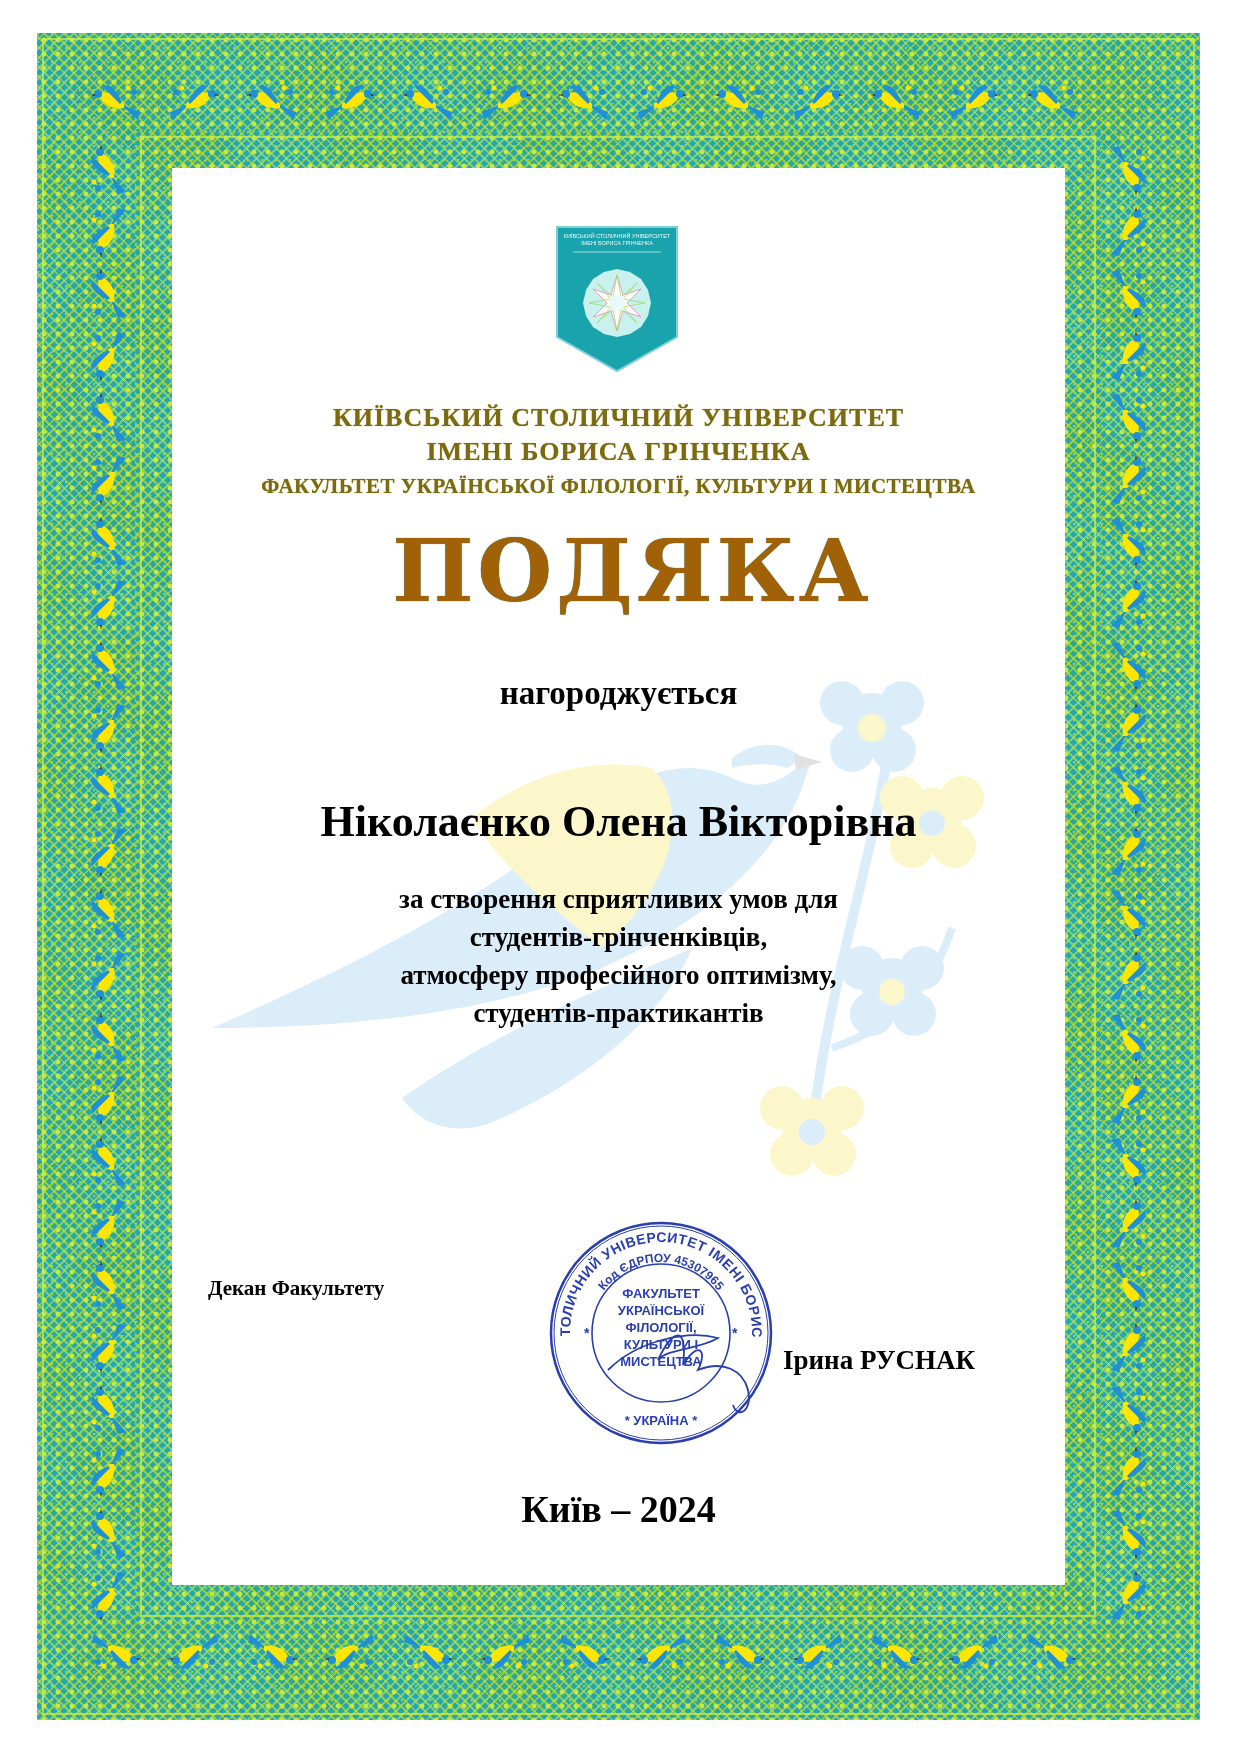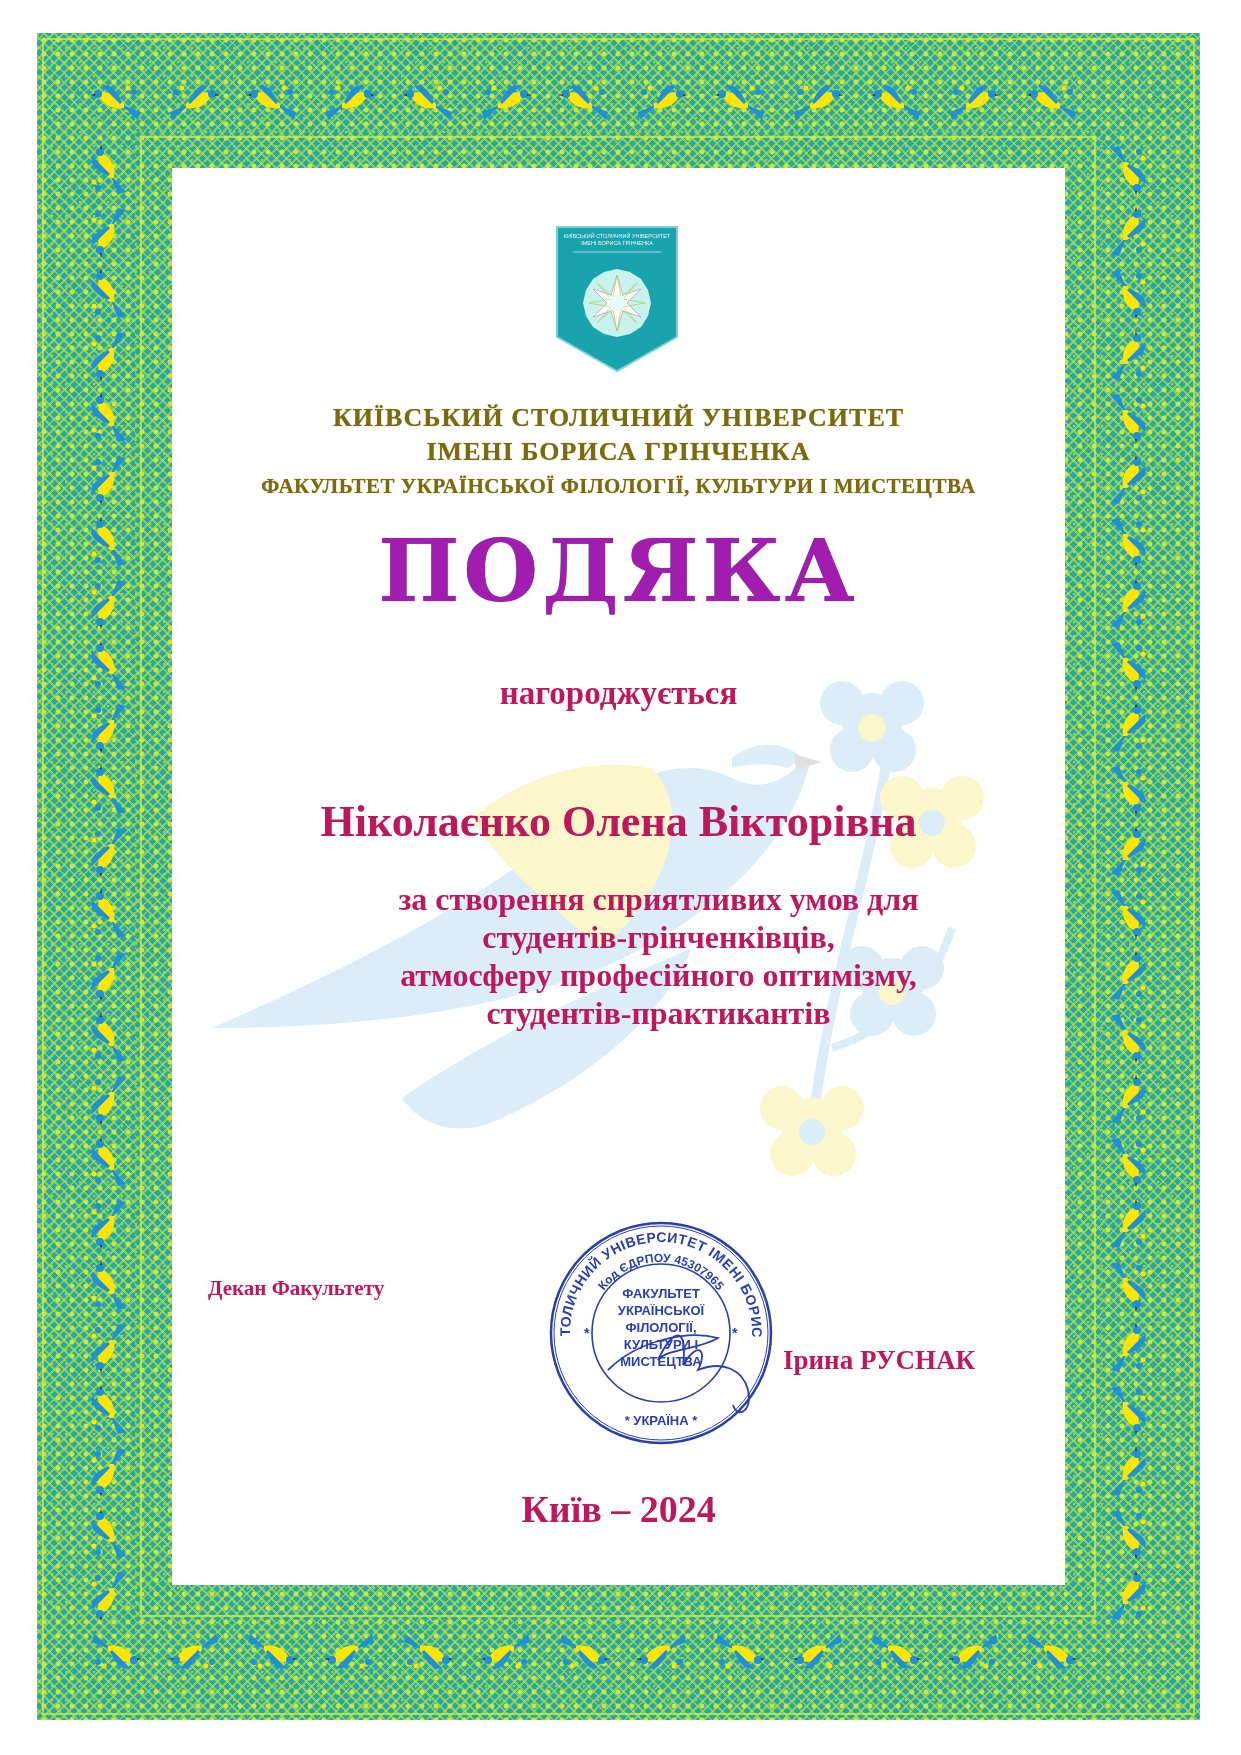--- a/index.html
+++ b/index.html
@@ -42,9 +42,9 @@
   #hdr2 { top: 437px; font-size: 26px; }
   #hdr3 { top: 474px; font-size: 21px; letter-spacing: 0.5px; }
 
-  #title { top: 520px; font-size: 86px; font-weight: bold; color: #a21caf;
+  #title { top: 520px; font-size: 86px; font-weight: bold; color: #a16207;
            letter-spacing: 4px; font-family: "DejaVu Serif", serif;
-           text-shadow: 0 0 1px #0f6a6a; }
+           text-shadow: 0 0 1px #0f6a6a; padding-left: 14px; }
 
   .black { color: #be185d; font-weight: bold; font-family: "Liberation Serif", serif; text-align: center; }
   #awarded { top: 675px; font-size: 33px; }

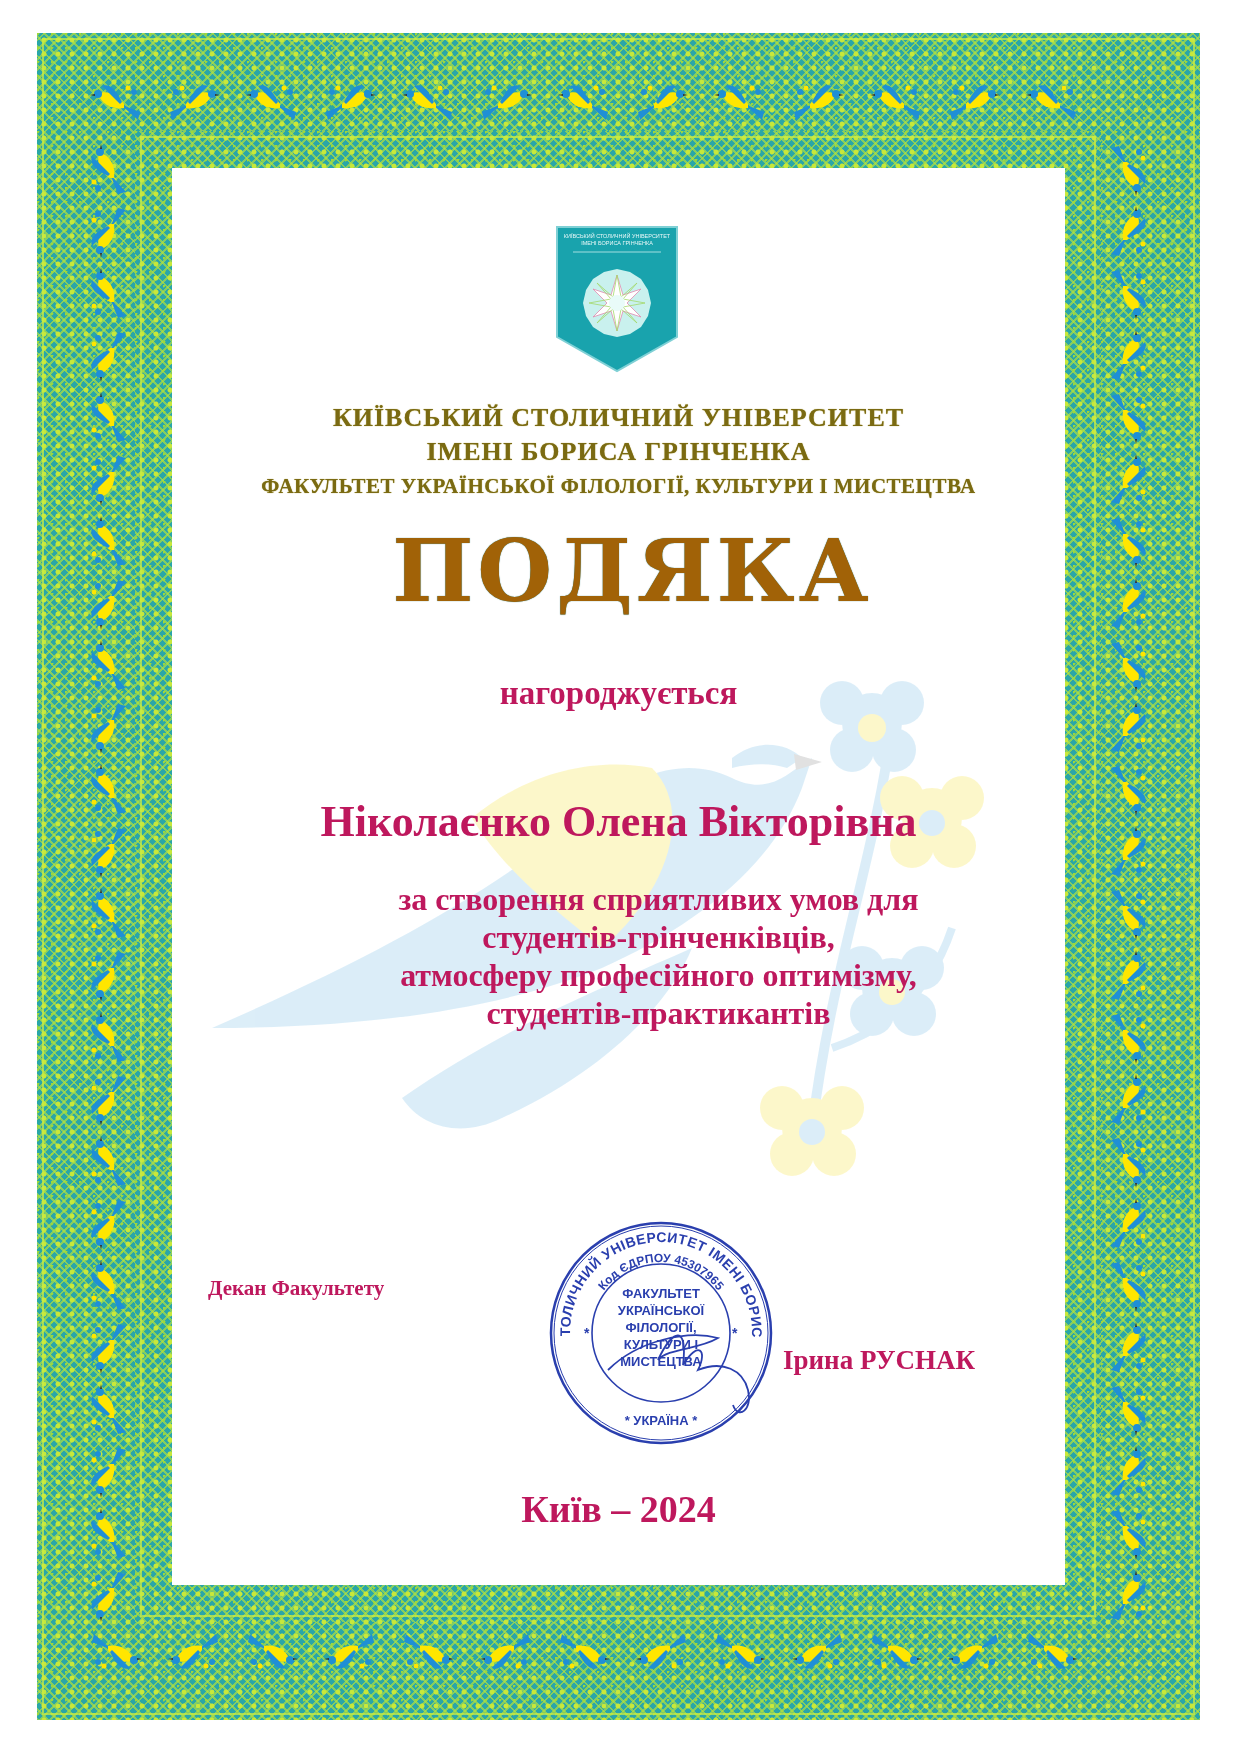--- a/index.html
+++ b/index.html
@@ -46,7 +46,7 @@
            letter-spacing: 4px; font-family: "DejaVu Serif", serif;
            text-shadow: 0 0 1px #0f6a6a; padding-left: 14px; }
 
-  .black { color: #be185d; font-weight: bold; font-family: "Liberation Serif", serif; text-align: center; }
+  .black { color: #000000; font-weight: bold; font-family: "Liberation Serif", serif; text-align: center; }
   #awarded { top: 675px; font-size: 33px; }
   #recipient { top: 772px; font-size: 44px; margin-top: 24px; }
   #reason { top: 880px; font-size: 32px; line-height: 38px; white-space: normal; margin-left: 40px; }

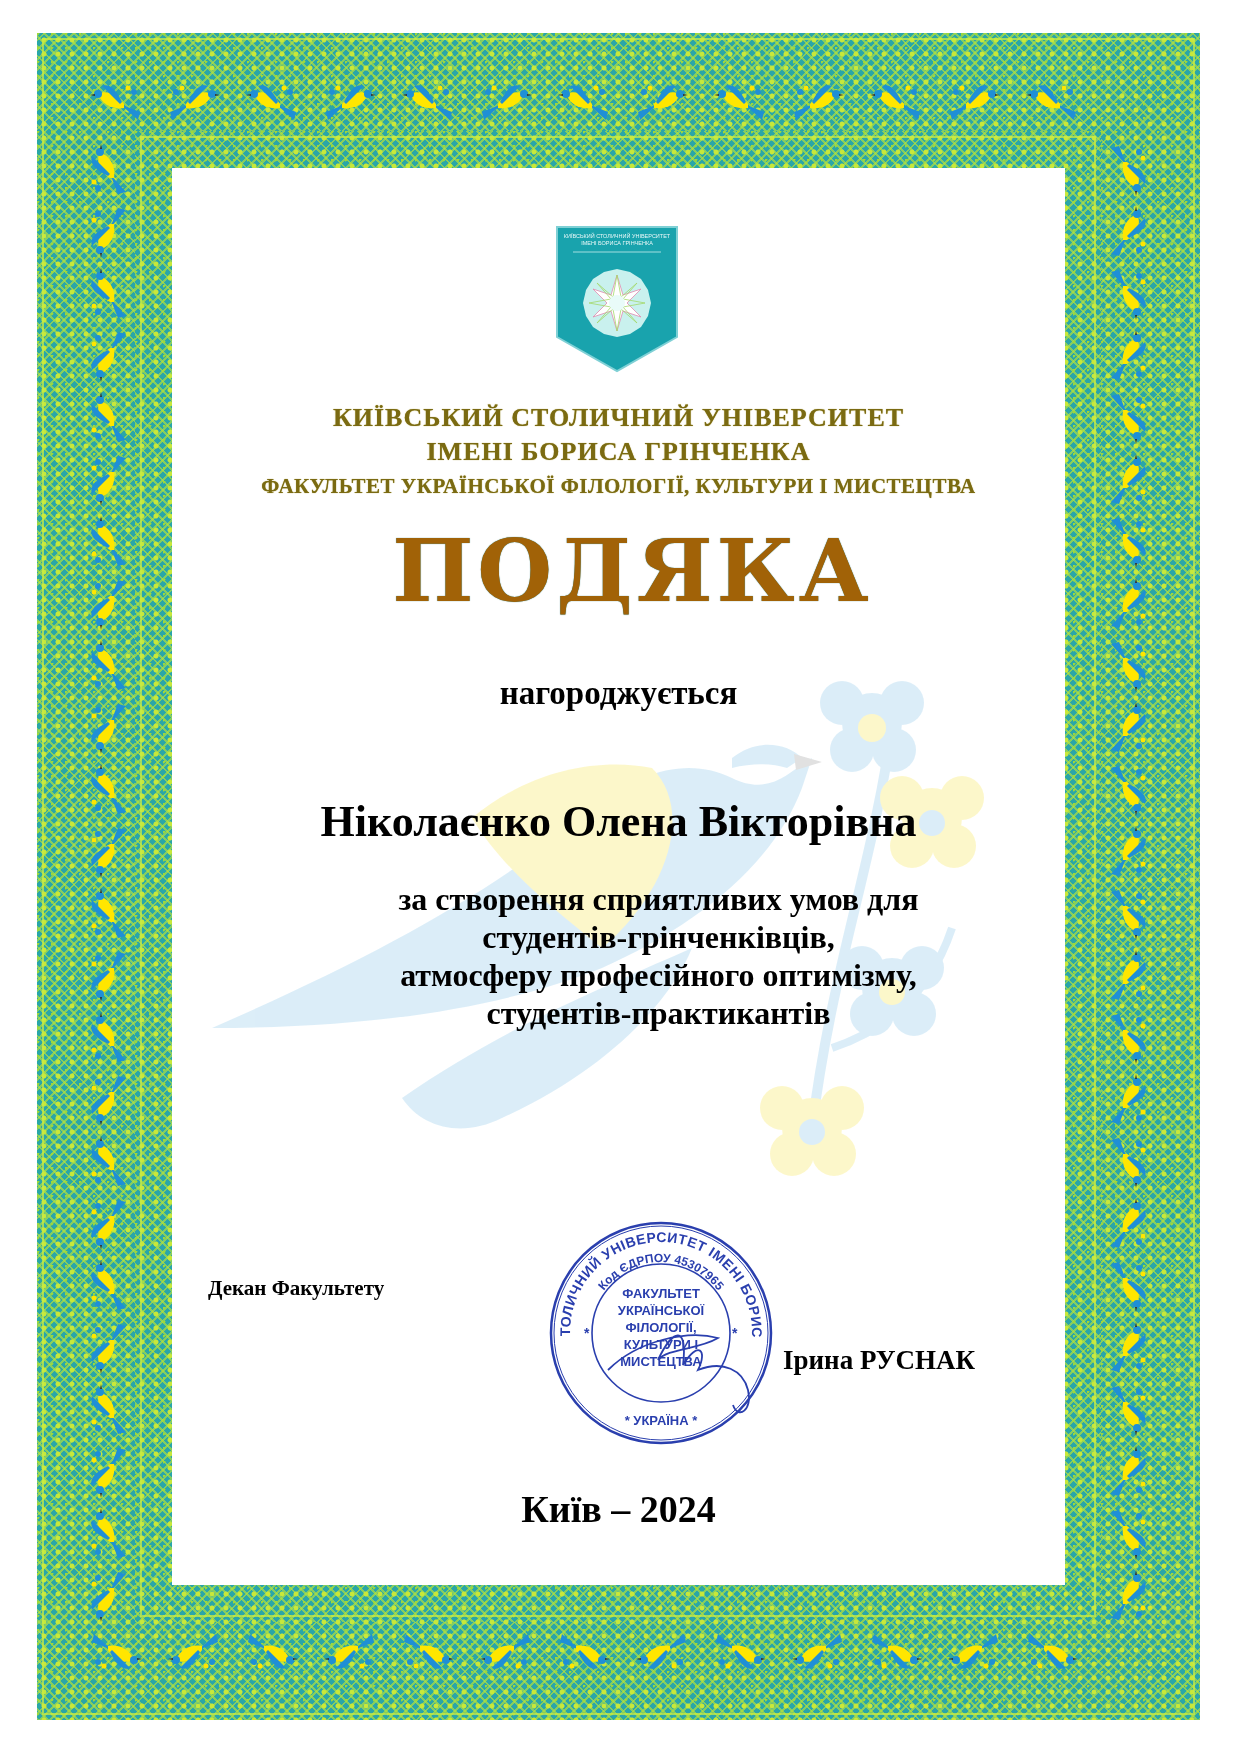--- a/index.html
+++ b/index.html
@@ -49,7 +49,7 @@
   .black { color: #000000; font-weight: bold; font-family: "Liberation Serif", serif; text-align: center; }
   #awarded { top: 675px; font-size: 33px; }
   #recipient { top: 772px; font-size: 44px; margin-top: 24px; }
-  #reason { top: 880px; font-size: 32px; line-height: 38px; white-space: normal; margin-left: 40px; }
+  #reason { top: 880px; font-size: 27px; line-height: 38px; white-space: normal; }
   #reason div { white-space: nowrap; }
 
   #dean { position: absolute; left: 208px; top: 1272px; font-size: 21px; line-height: 33px; }

